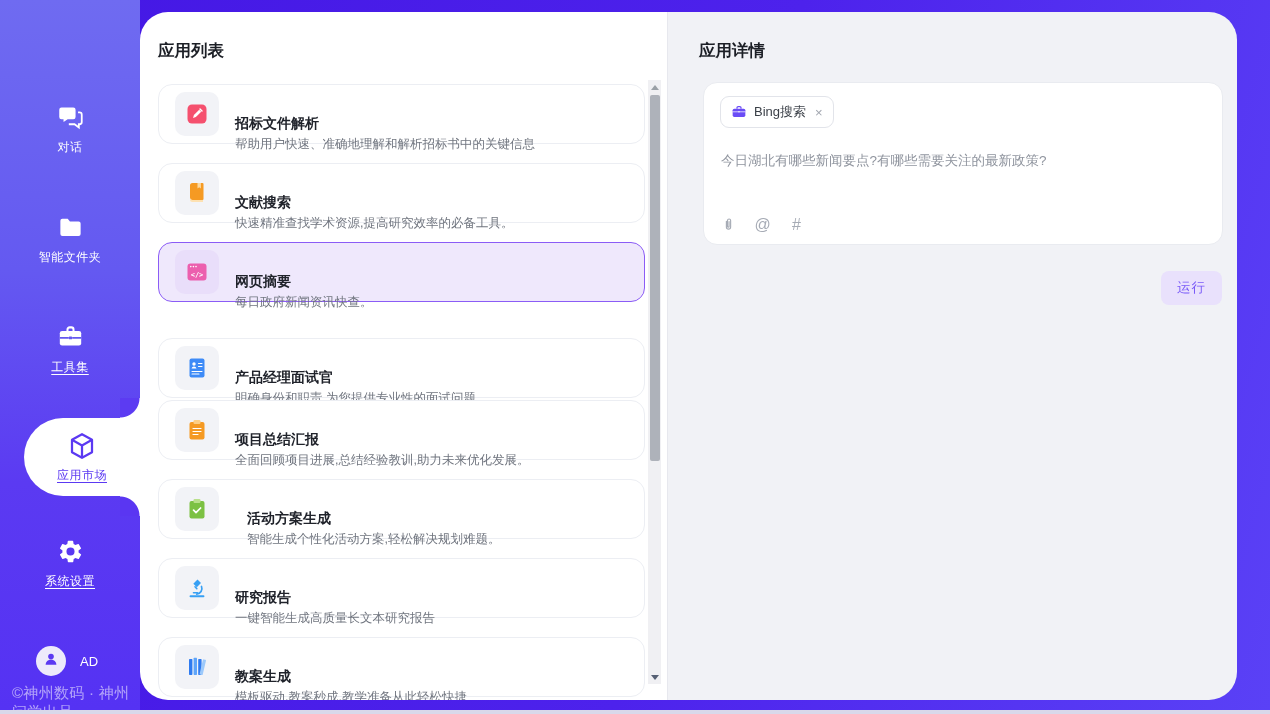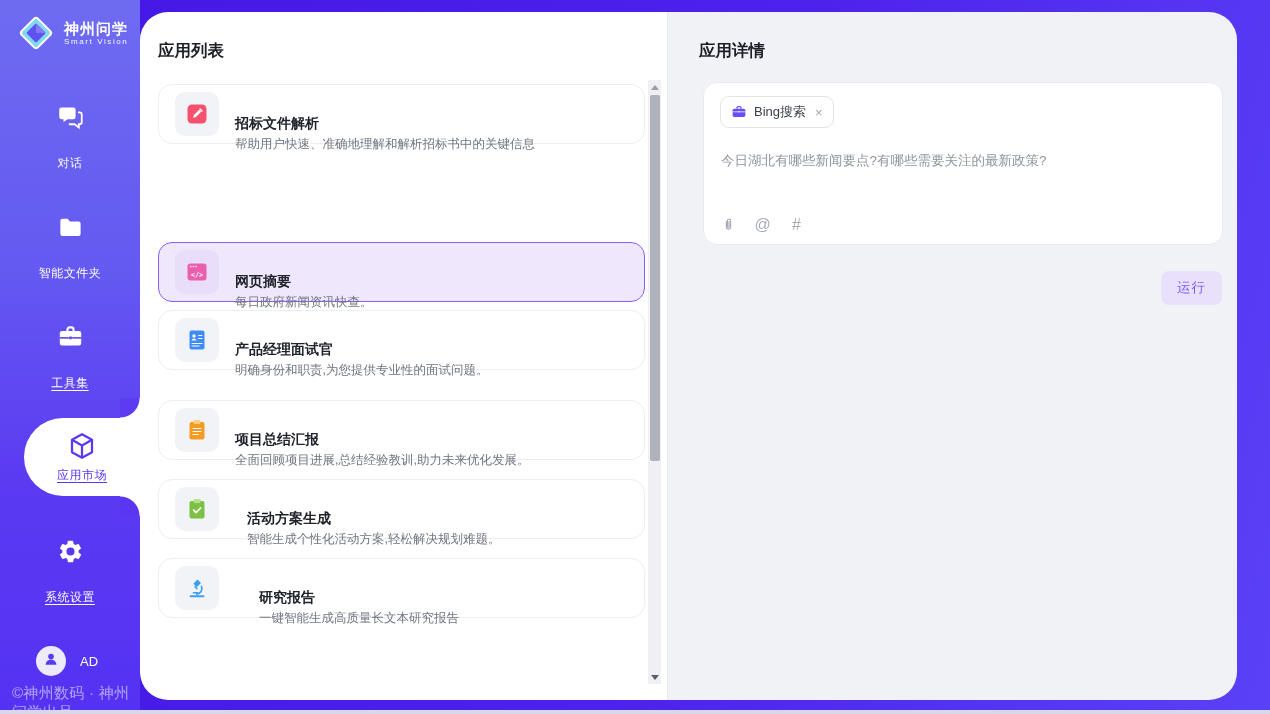--- a/index.html
+++ b/index.html
@@ -97,19 +97,6 @@
 <body>
 
 <aside class="sidebar">
-  <div class="brand">
-    <span class="brand-logo"><svg viewBox="0 0 40 40">
-          <g transform="rotate(45 20 20)">
-            <rect x="8.5" y="8.5" width="23" height="23" rx="3" fill="#7FD9F0" stroke="#fff" stroke-width="2"></rect>
-            <rect x="13" y="13" width="14" height="14" rx="1.5" fill="#5B39F2" opacity=".85"></rect>
-            <path d="M13 13h14l-7 7z" fill="#8A7BF5" opacity=".9"></path>
-          </g>
-        </svg></span>
-    <span>
-      <div class="brand-name">神州问学</div>
-      <div class="brand-sub">Smart Vision</div>
-    </span>
-  </div>
 
   <div id="nav-items">
   <div class="nav-item" style="top: 104px;">

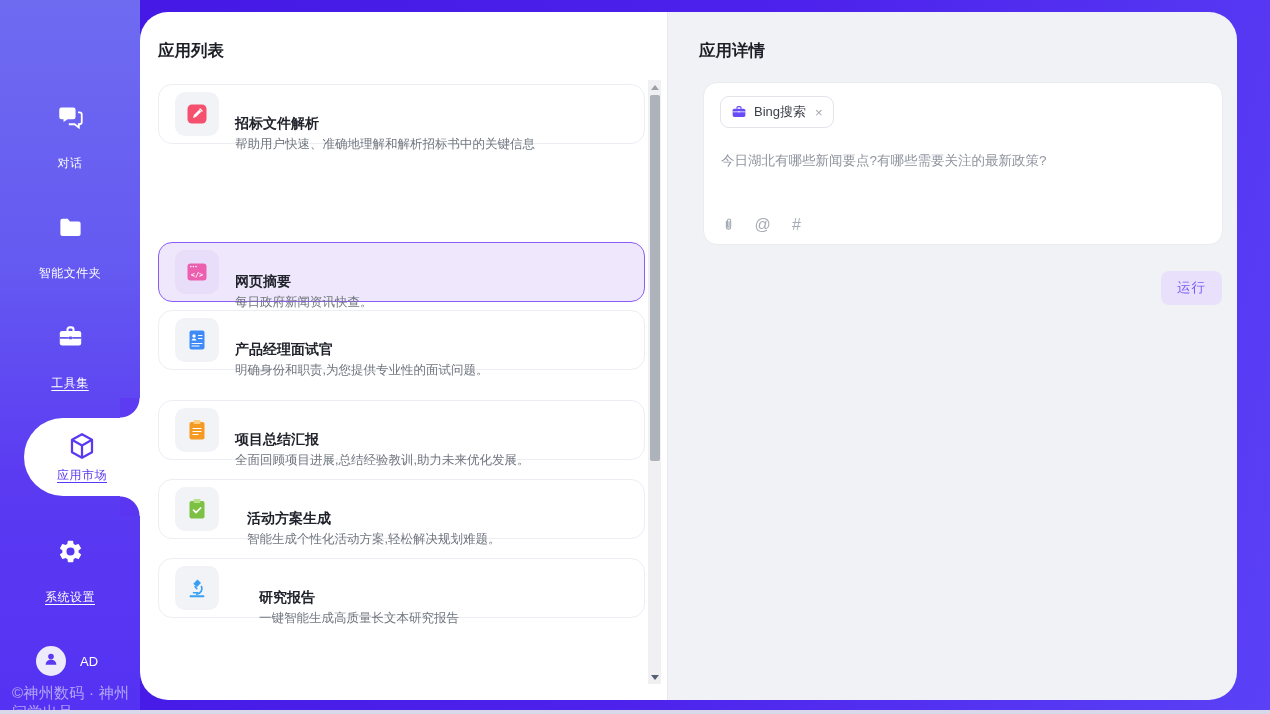--- a/index.html
+++ b/index.html
@@ -18,7 +18,7 @@
   .brand-logo{width:40px;height:40px;flex:0 0 auto;}
   .brand-name{color:#fff;font-size:15px;font-weight:700;letter-spacing:1px;line-height:17px;}
   .brand-sub{color:#fff;font-size:8px;letter-spacing:1.6px;opacity:.95;}
-  .nav-item{position:absolute;left:0;right:0;display:flex;flex-direction:column;align-items:center;gap:24px;cursor:pointer;}
+  .nav-item{position:absolute;left:0;right:0;display:flex;flex-direction:column;align-items:center;gap:8px;cursor:pointer;}
   .nav-icon{width:27px;height:27px;display:block;}
   .nav-icon svg{width:100%;height:100%;display:block;}
   .nav-label{color:#fff;font-size:12px;letter-spacing:.5px;}

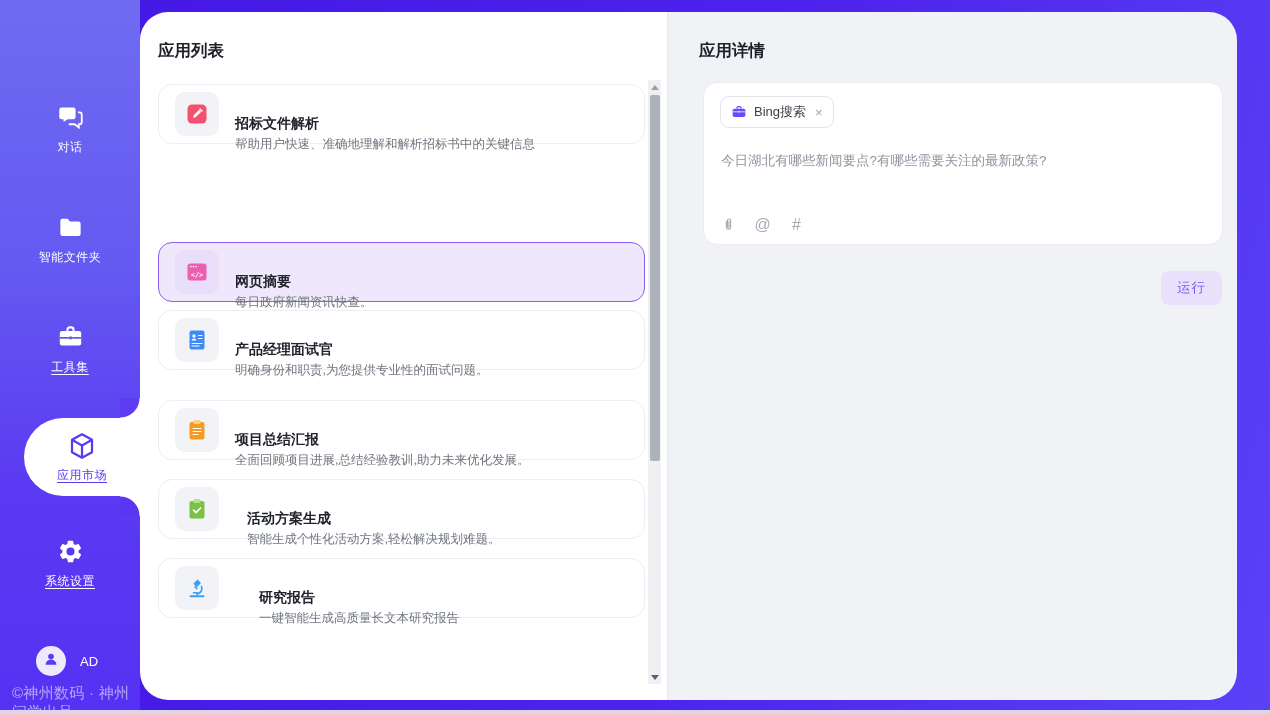--- a/index.html
+++ b/index.html
@@ -182,6 +182,21 @@
     </div>
   </div>
 
+  <div class="app-card" style="top: 79px;">
+    <div class="app-icon">
+          <span class="glyph">
+            <svg viewBox="0 0 24 24">
+              <path d="M5 4.5A2.5 2.5 0 017.5 2h10a1 1 0 011 1v15a1 1 0 01-1 1h-10A2.5 2.5 0 015 16.5v-12z" fill="#F59A23"></path>
+              <path d="M5 16.5A2.5 2.5 0 007.5 19H18v2H7.5A2.5 2.5 0 015 18.5z" fill="#FDE1B2"></path>
+              <path d="M12.5 2v5.5l1.7-1.2 1.7 1.2V2z" fill="#FDD9A0"></path>
+            </svg>
+          </span>
+        </div>
+    <div class="app-texts">
+      <div class="app-title">文献搜索</div>
+      <div class="app-desc">快速精准查找学术资源,提高研究效率的必备工具。</div>
+    </div>
+  </div>
 
   <div class="app-card selected" style="top: 158px;">
     <div class="app-icon">

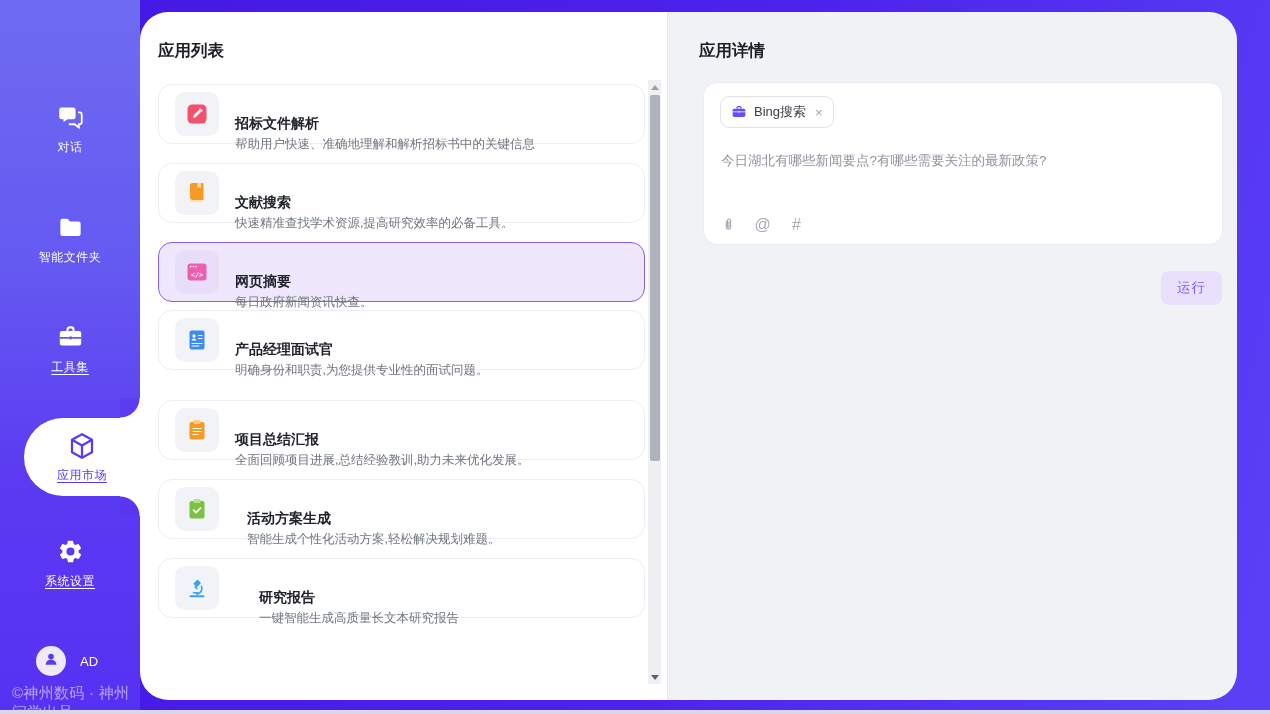--- a/index.html
+++ b/index.html
@@ -216,7 +216,7 @@
     </div>
   </div>
 
-  <div class="app-card" style="top: 226px;">
+  <div class="app-card" style="top: 254px;">
     <div class="app-icon">
           <span class="glyph">
             <svg viewBox="0 0 24 24">

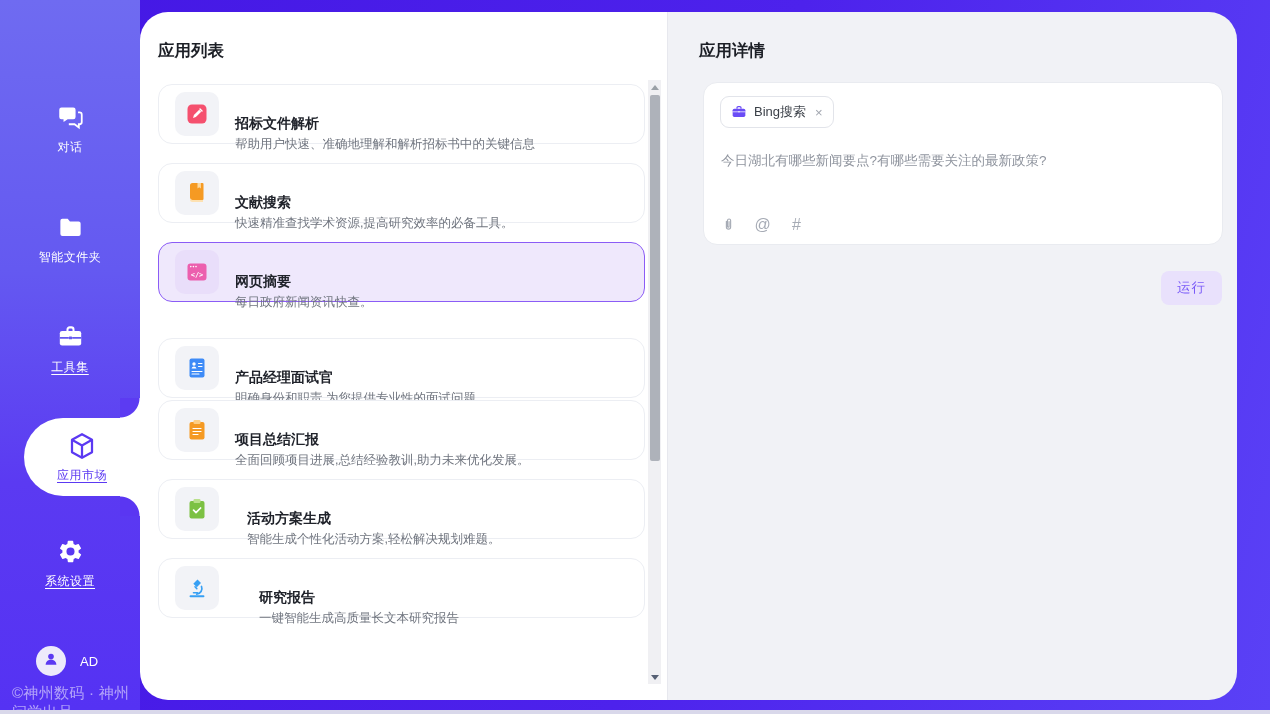--- a/index.html
+++ b/index.html
@@ -265,7 +265,7 @@
     </div>
   </div>
 
-  <div class="app-card" style="top: 474px; gap: 24px;">
+  <div class="app-card" style="top: 474px;">
     <div class="app-icon">
           <span class="glyph">
             <svg viewBox="0 0 24 24">

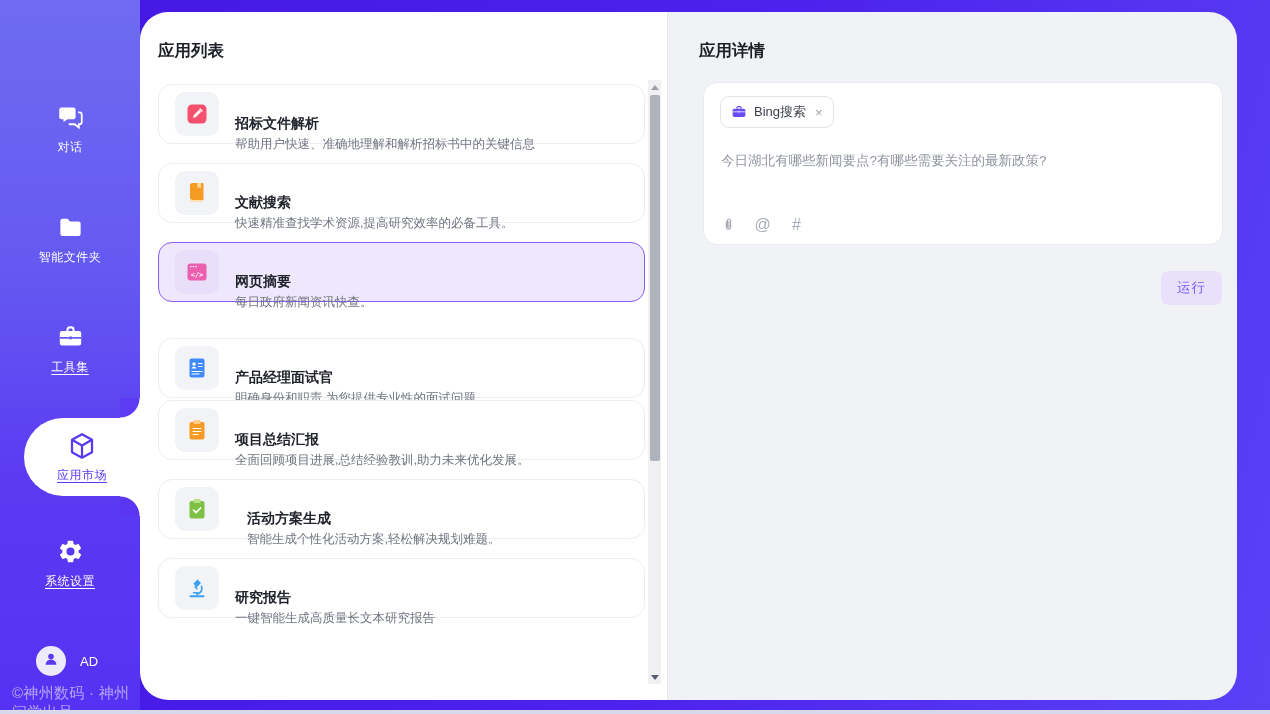--- a/index.html
+++ b/index.html
@@ -283,6 +283,22 @@
     </div>
   </div>
 
+  <div class="app-card" style="top: 553px;">
+    <div class="app-icon">
+          <span class="glyph">
+            <svg viewBox="0 0 24 24">
+              <rect x="4" y="4" width="3.4" height="16" rx=".7" fill="#2F7BF0"></rect>
+              <rect x="8.6" y="2.8" width="3.4" height="17.2" rx=".7" fill="#5FA5F9"></rect>
+              <rect x="13.2" y="4" width="3.4" height="16" rx=".7" fill="#2F7BF0"></rect>
+              <rect x="16.2" y="4.4" width="3.2" height="15.6" rx=".7" fill="#9CC9FB" transform="rotate(13 17.8 12.2)"></rect>
+            </svg>
+          </span>
+        </div>
+    <div class="app-texts">
+      <div class="app-title">教案生成</div>
+      <div class="app-desc">模板驱动,教案秒成,教学准备从此轻松快捷</div>
+    </div>
+  </div>
 </div>
   <div class="scrollbar">
     <span class="sb-arrow up">

